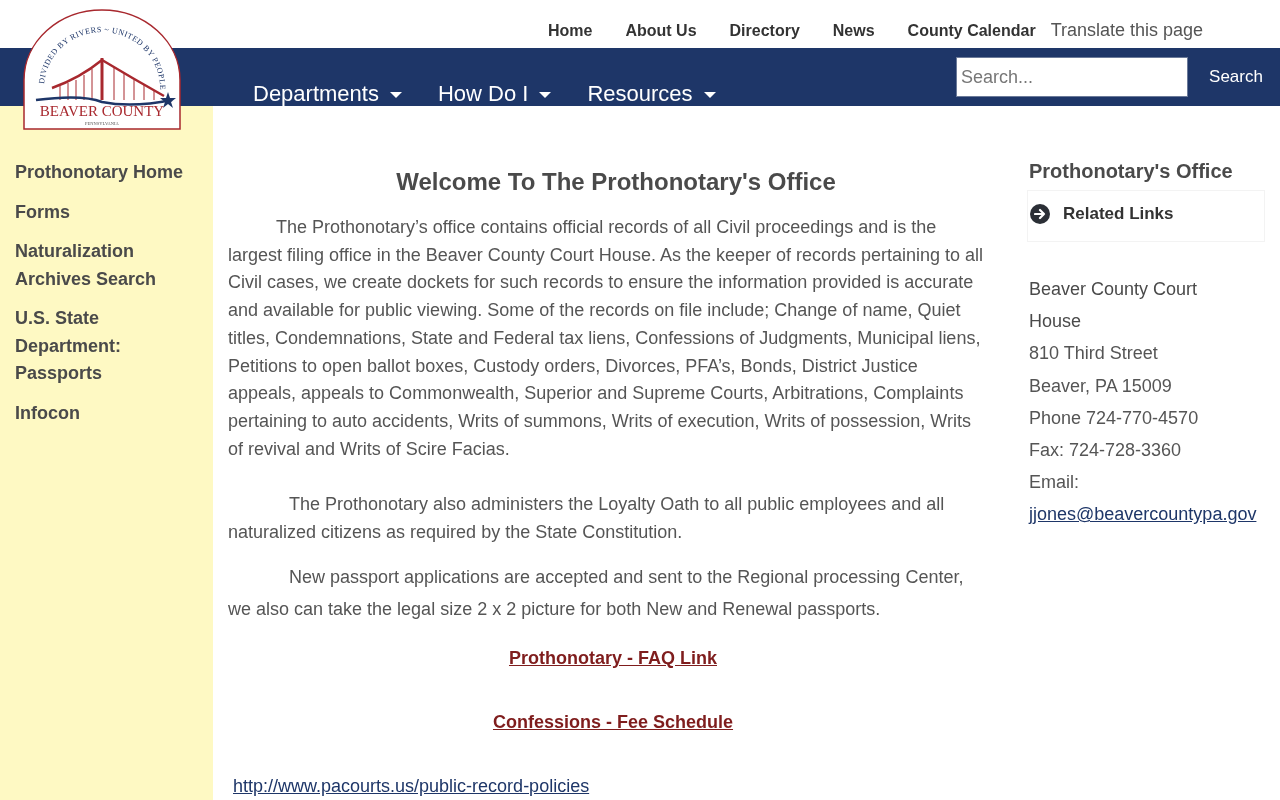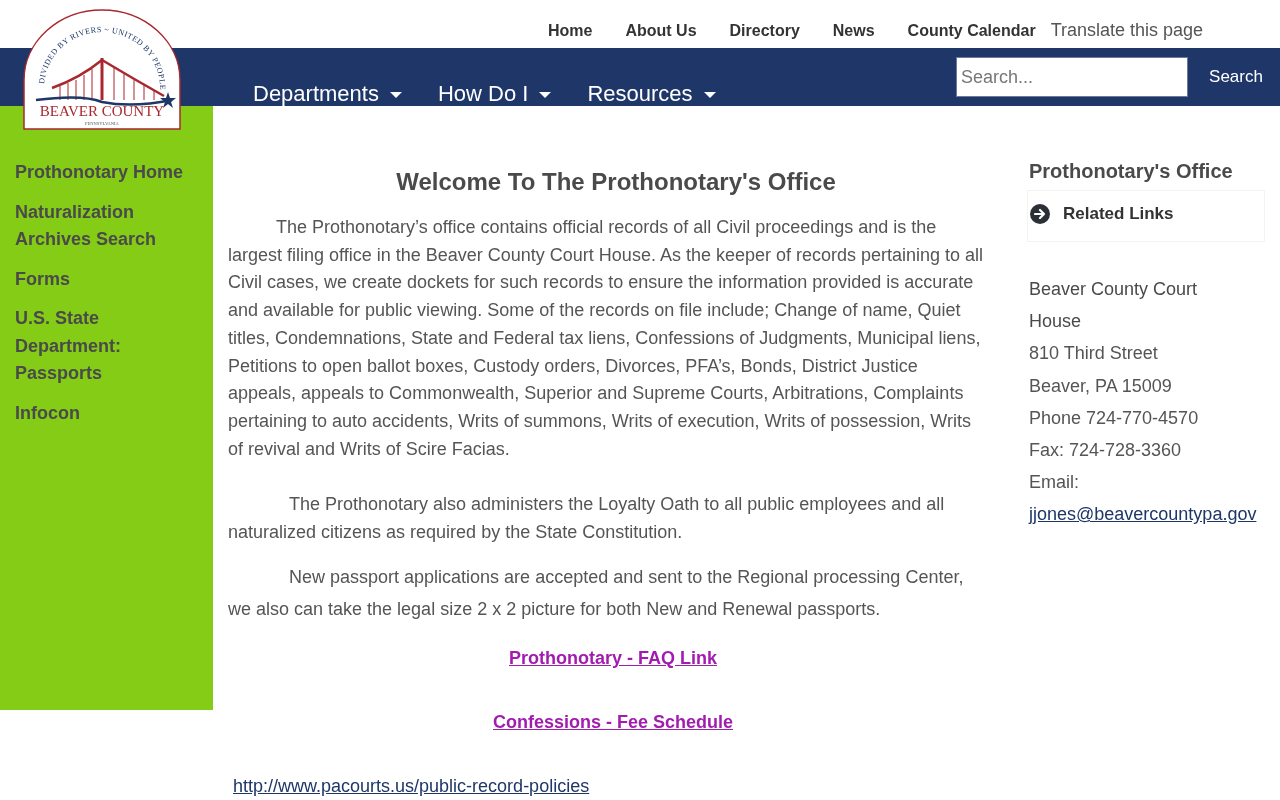--- a/index.html
+++ b/index.html
@@ -26,7 +26,7 @@
   .logo { position: absolute; left: 22px; top: 8px; width: 160px; height: 122px; z-index: 5; }
 
   
-  .sidebar { position: absolute; left: 0; top: 106px; width: 213px; height: 604px; background: #84cc16; }
+  .sidebar { position: absolute; left: 0; top: 106px; width: 213px; height: 694px; background: #fef9c3; }
   .side-list { position: absolute; left: 15px; top: 53px; width: 190px; list-style: none; }
   .side-list li { margin-bottom: 12px; }
   .side-list a { font-size: 18px; font-weight: bold; color: #4a4a4a; text-decoration: none; line-height: 27.5px; display: block; }

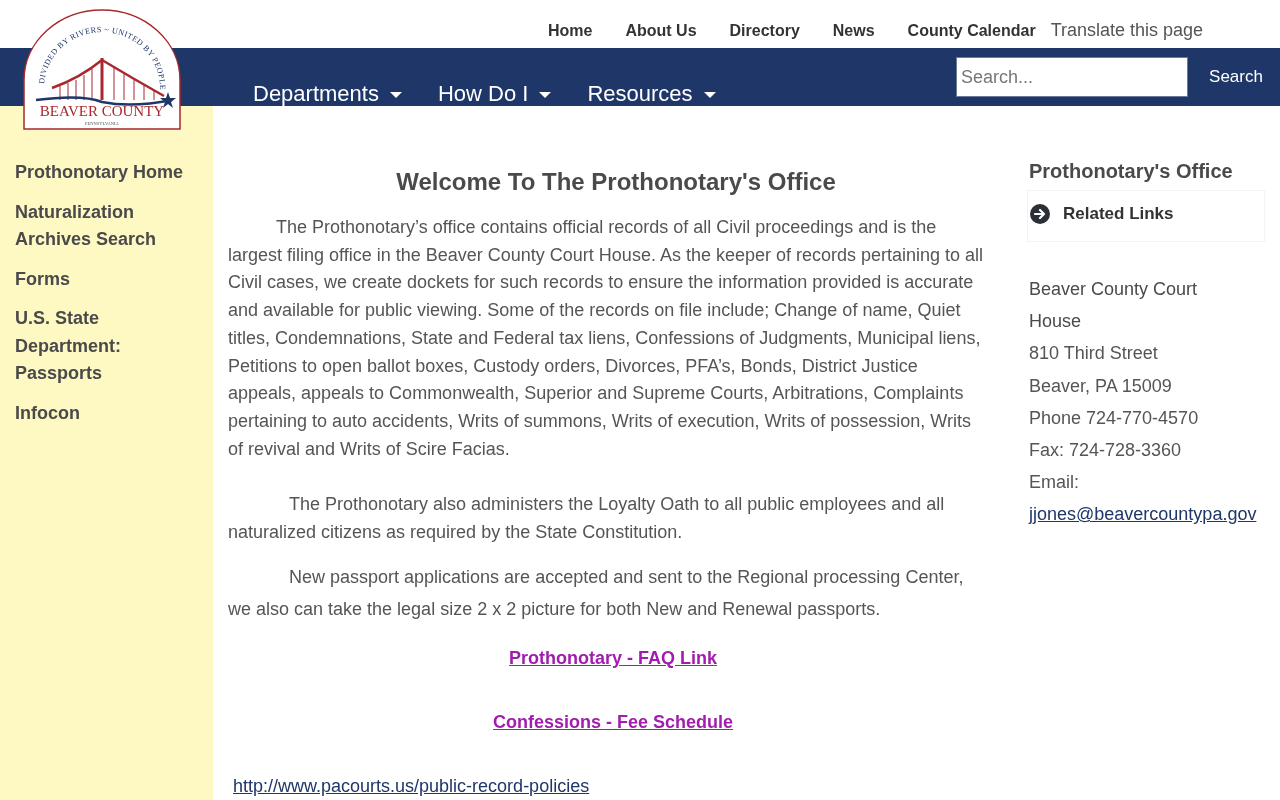--- a/index.html
+++ b/index.html
@@ -124,10 +124,10 @@
         <a href="#">Prothonotary Home</a>
       </li>
     <li>
-        <a href="#">Naturalization Archives Search</a>
+        <a href="#">Forms</a>
       </li>
     <li>
-        <a href="#">Forms</a>
+        <a href="#">Naturalization Archives Search</a>
       </li>
     <li>
         <a href="#" style="width:130px">U.S. State Department: Passports</a>

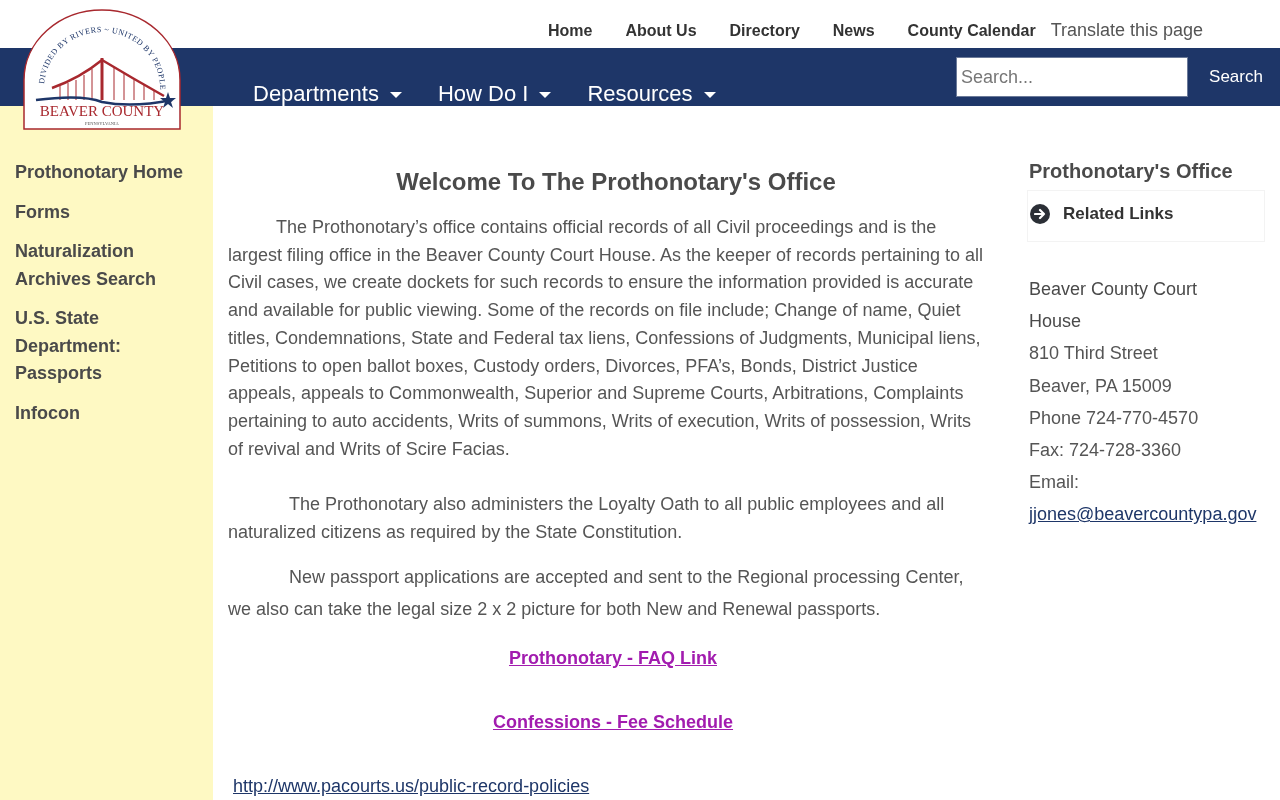--- a/index.html
+++ b/index.html
@@ -39,7 +39,7 @@
   .p2 { top: 385px; text-indent: 61px; }
   .p3 { top: 456px; text-indent: 61px; line-height: 31.5px; }
   .center-link { position: absolute; left: 0; width: 770px; text-align: center; font-size: 18px; font-weight: bold; }
-  .center-link a { color: #a21caf; text-decoration: underline; }
+  .center-link a { color: #7f1d1d; text-decoration: underline; }
   .faq { top: 542px; }
   .fee { top: 606px; }
   .ext-link { position: absolute; top: 670px; left: 5px; font-size: 18px; }

